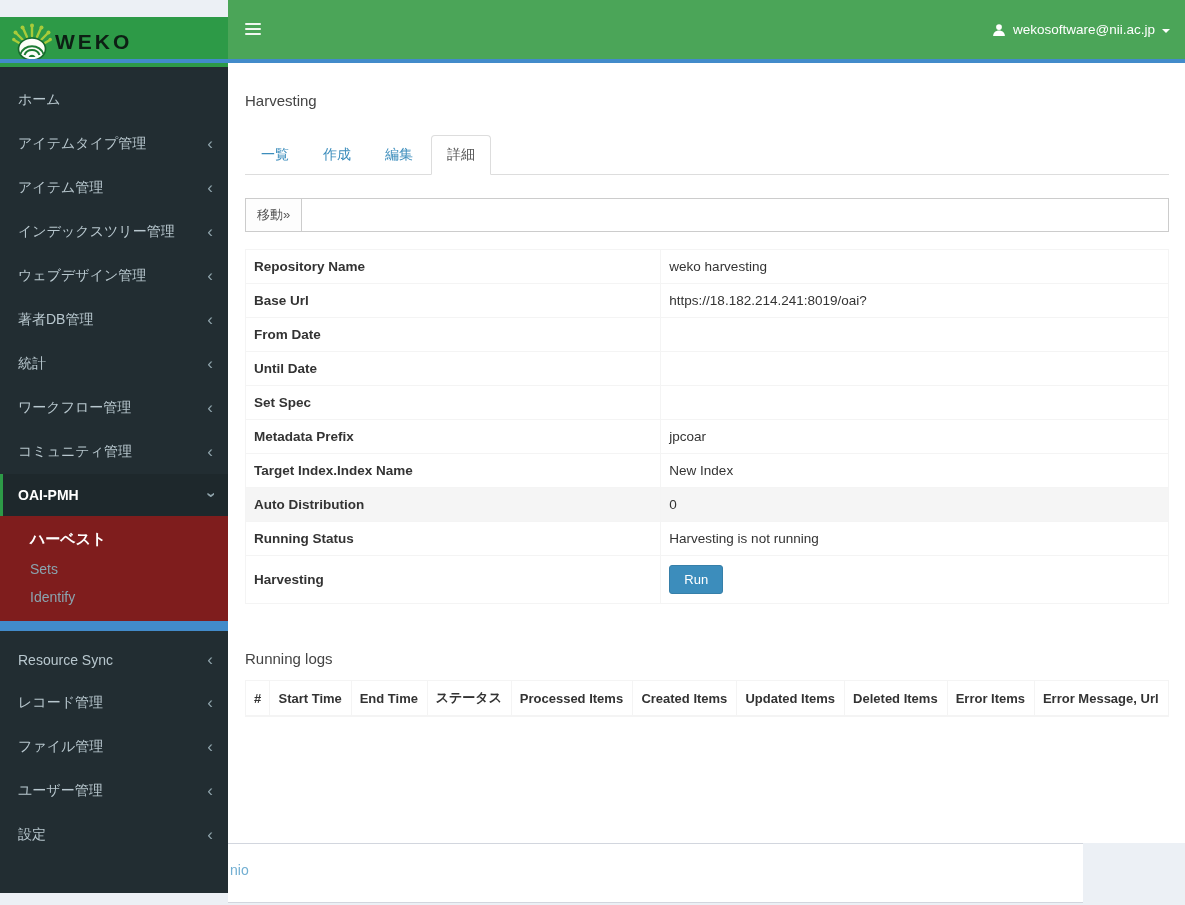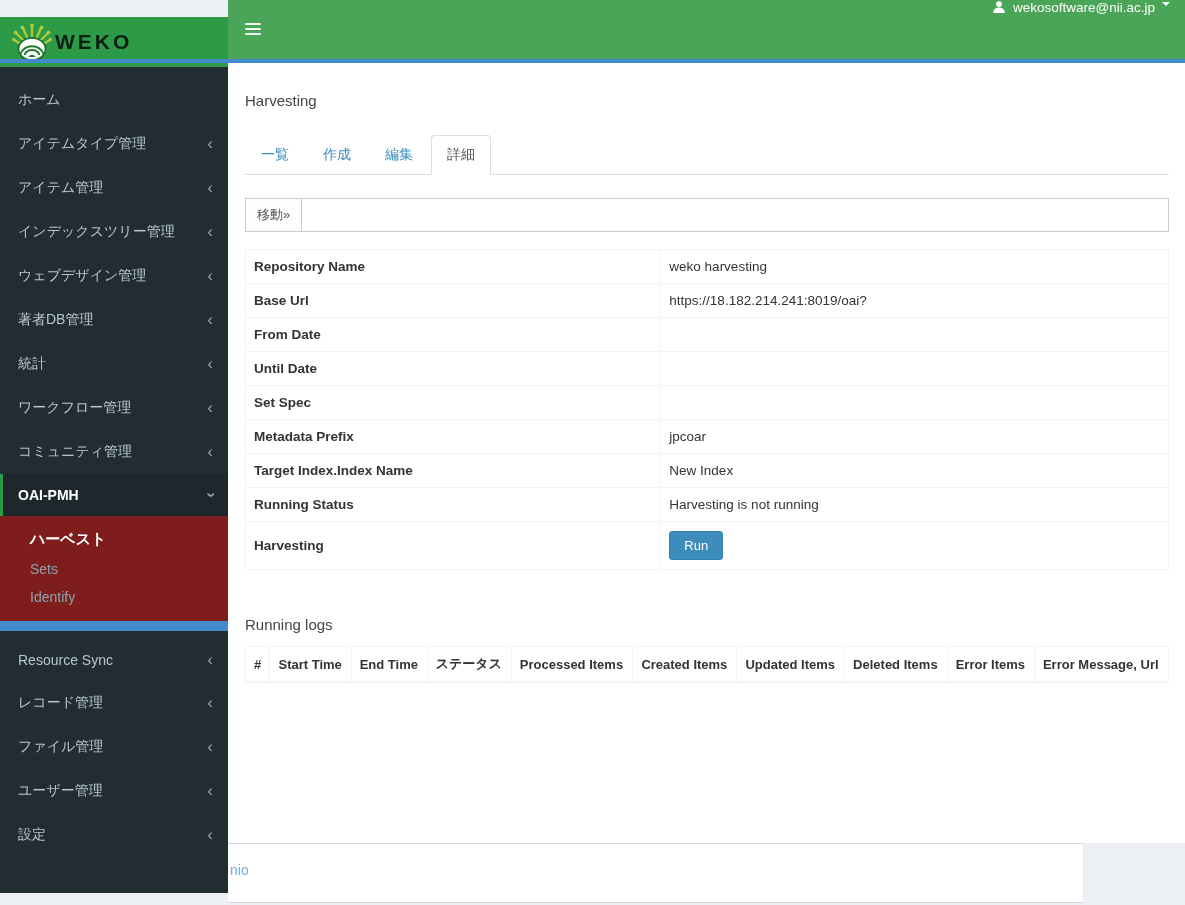--- a/index.html
+++ b/index.html
@@ -14,7 +14,7 @@
   .navbar { position:absolute; left:228px; top:0; width:957px; height:59px; background:#4ba558; z-index:5; }
   .hamburger { position:absolute; left:17px; top:23px; width:16px; cursor:pointer; }
   .hamburger i { display:block; height:2px; background:#f0f7f0; margin-bottom:3px; border-radius:1px; }
-  .user-menu { position:absolute; right:15px; top:0; height:59px; display:flex; 
+  .user-menu { position:absolute; right:15px; top:0; height:59px; display:flex; align-items:center;
                gap:7px; color:#fff; font-size:13.5px; cursor:pointer; }
   .caret-down { width:0; height:0; border-left:4px solid transparent; border-right:4px solid transparent;
                 border-top:4px solid #fff; margin-top:2px; }

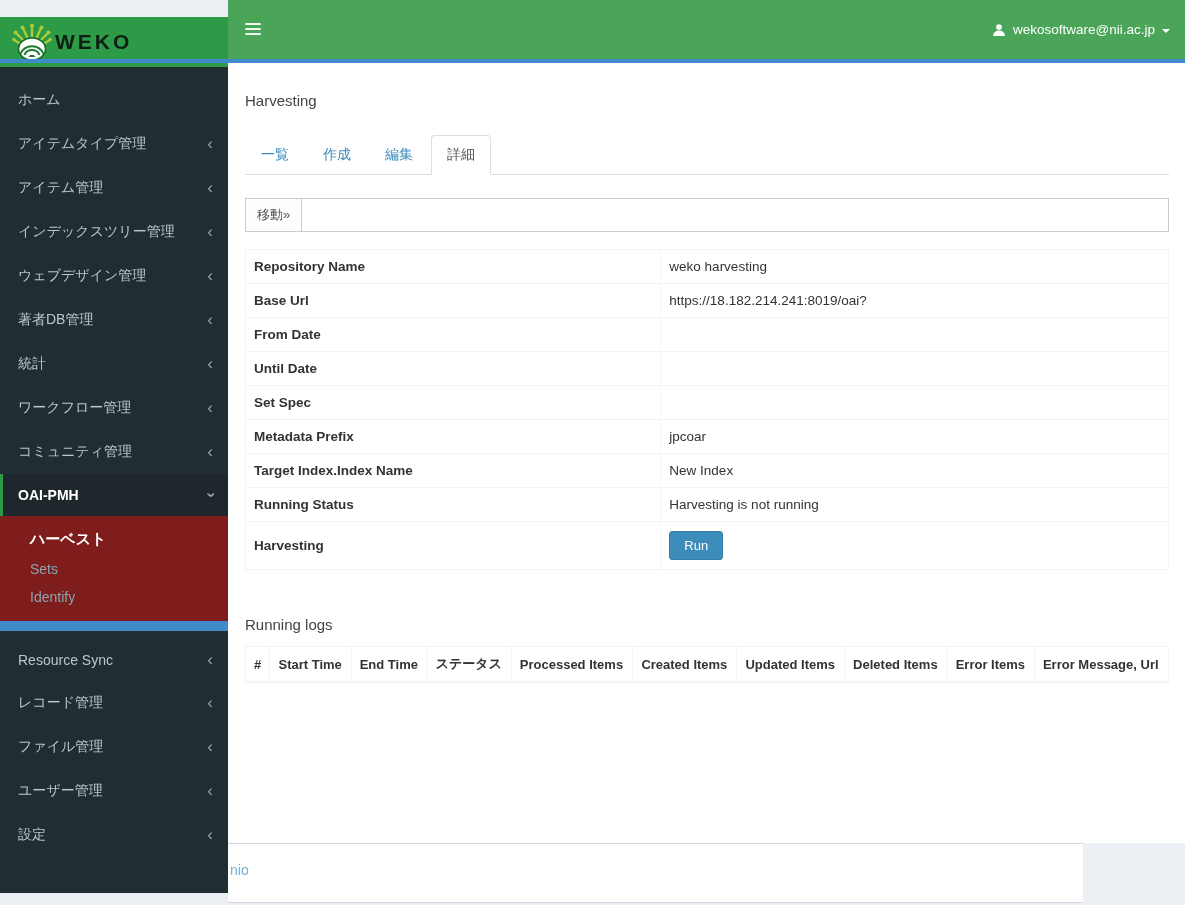--- a/index.html
+++ b/index.html
@@ -244,6 +244,10 @@
           <td class="lbl">Target Index.Index Name</td>
           <td>New Index</td>
         </tr>
+        <tr class="striped">
+          <td class="lbl">Auto Distribution</td>
+          <td>0</td>
+        </tr>
         <tr>
           <td class="lbl">Running Status</td>
           <td>Harvesting is not running</td>

